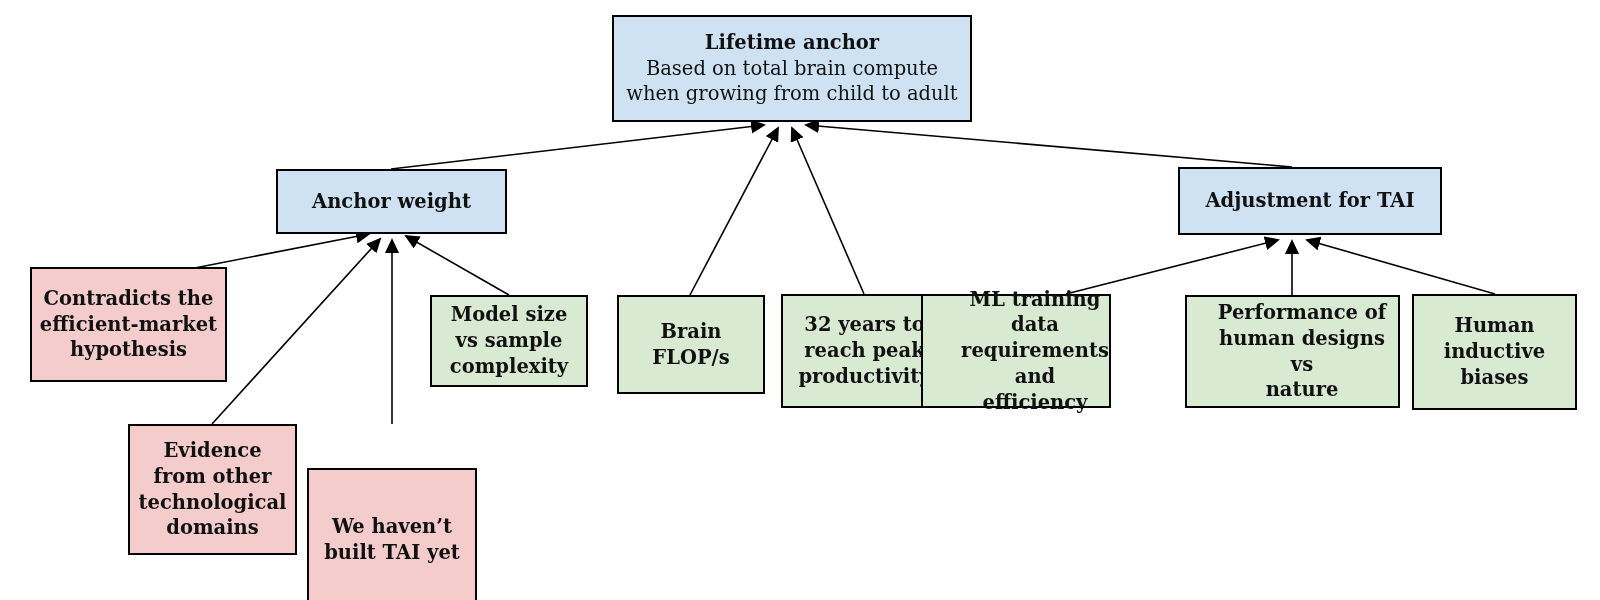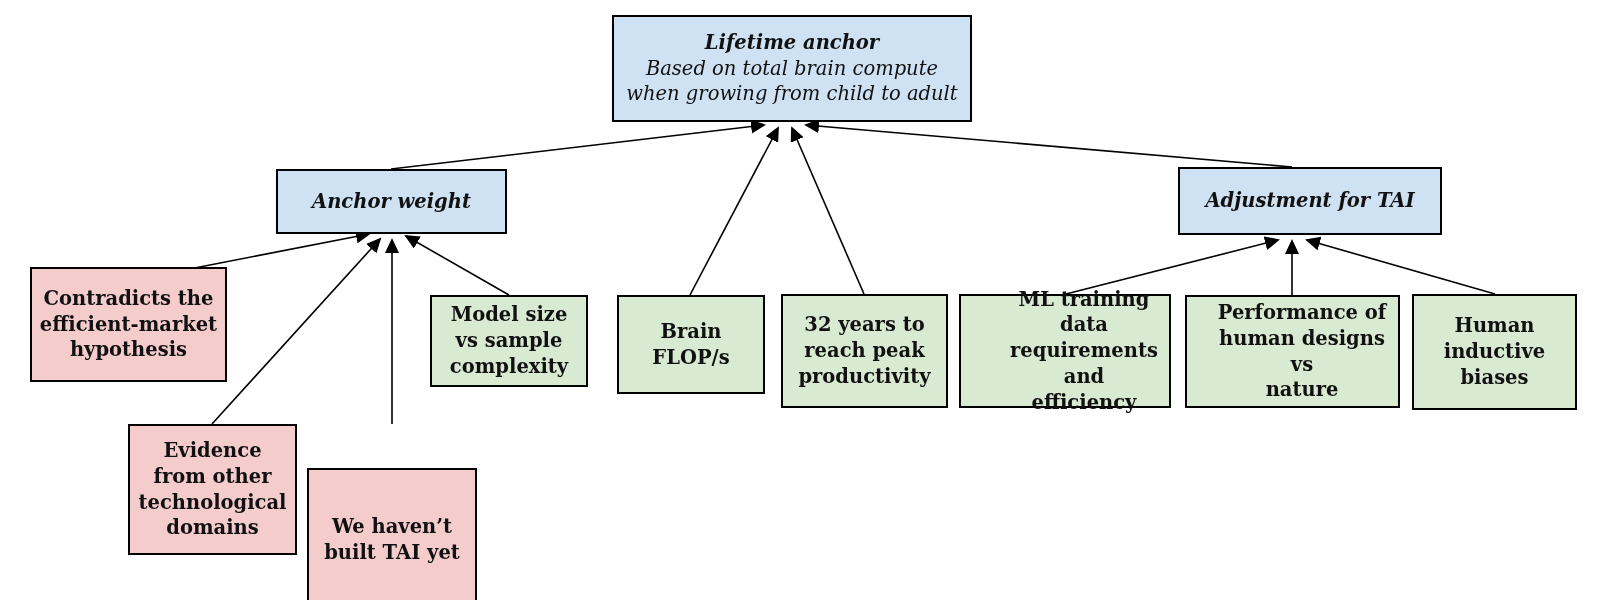--- a/index.html
+++ b/index.html
@@ -49,7 +49,7 @@
   .node .subtitle {
     font-weight: normal;
   }
-  .blue  { background: var(--node-blue, #cfe2f3); font-style: italic; }
+  .blue  { background: var(--node-blue, #cfe2f3); }
   .green { background: var(--node-green, #d9ead3); }
   .pink  { background: var(--node-pink, #f4cccc); }
 </style>

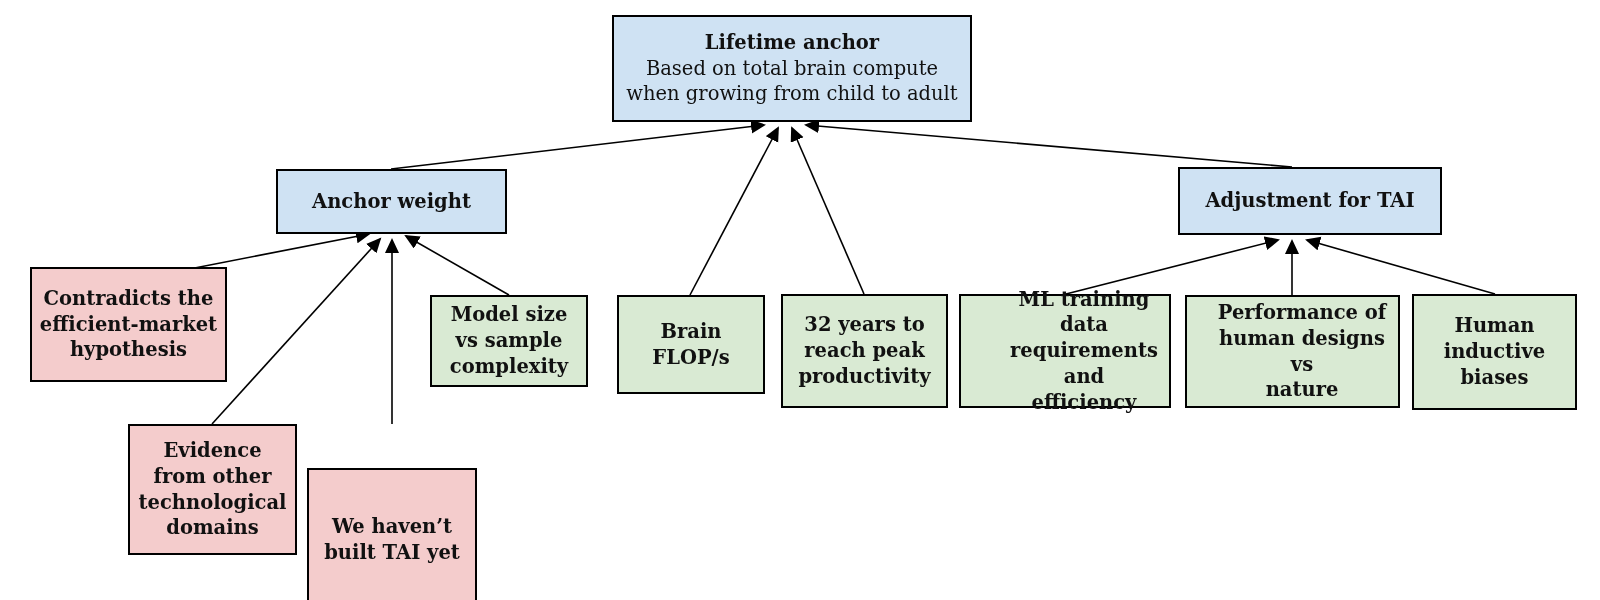--- a/index.html
+++ b/index.html
@@ -129,7 +129,7 @@
 productivity</div>
   </div>
 
-  <div class="node green" style="left:959px; top:294px; width:212px; height:114px;padding-left:44px;">
+  <div class="node green" style="left:921px; top:294px; width:190px; height:114px;padding-left:44px;">
     <div class="label">ML training data
 requirements and
 efficiency</div>

